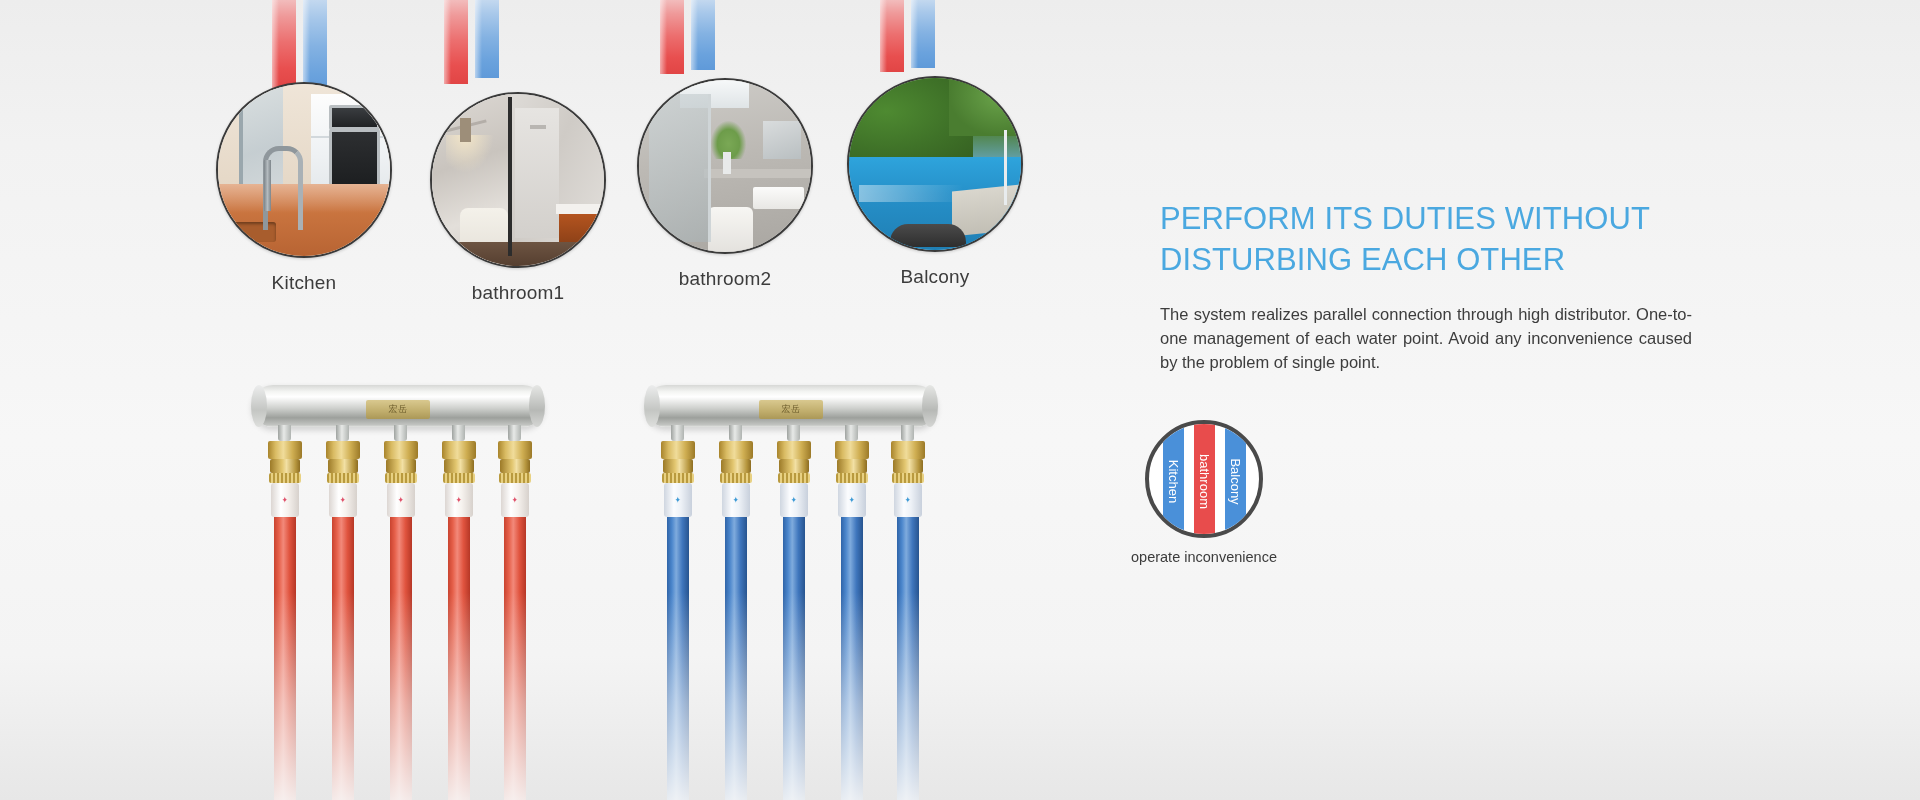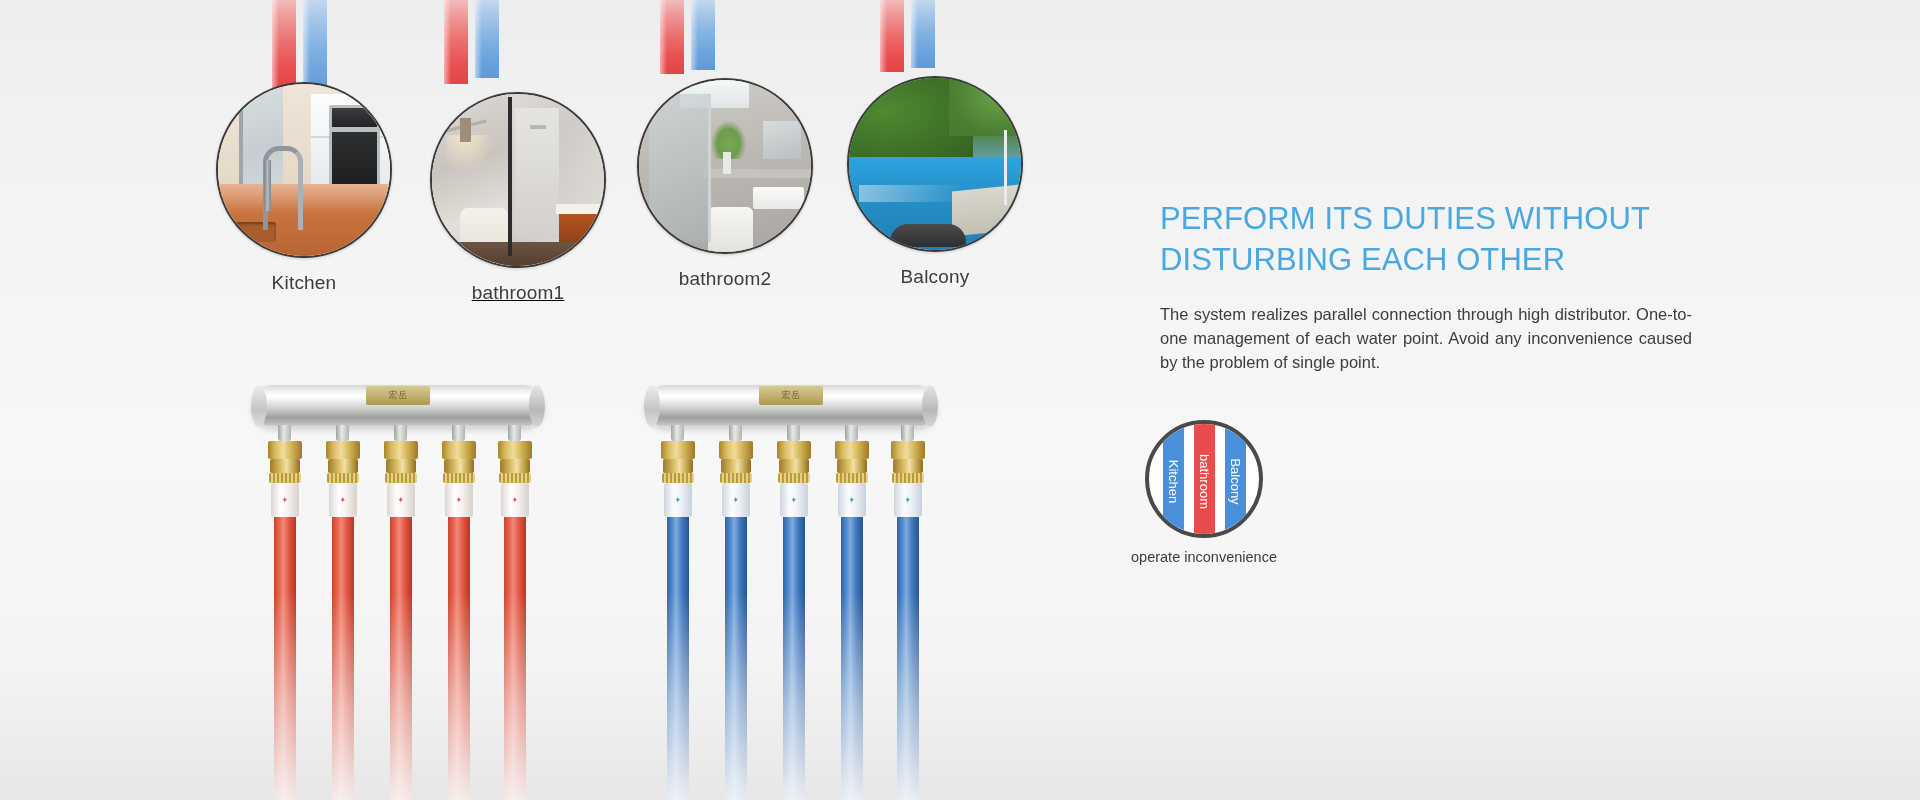--- a/index.html
+++ b/index.html
@@ -239,7 +239,7 @@
     <div class="cap">Kitchen</div>
   </div>
 
-  <div class="room" style="left:430px;top:92px;text-decoration:underline;">
+  <div class="room" style="left:430px;top:92px;">
     <div class="disc">
       <div class="scene">
         <div class="b1-wall"></div>

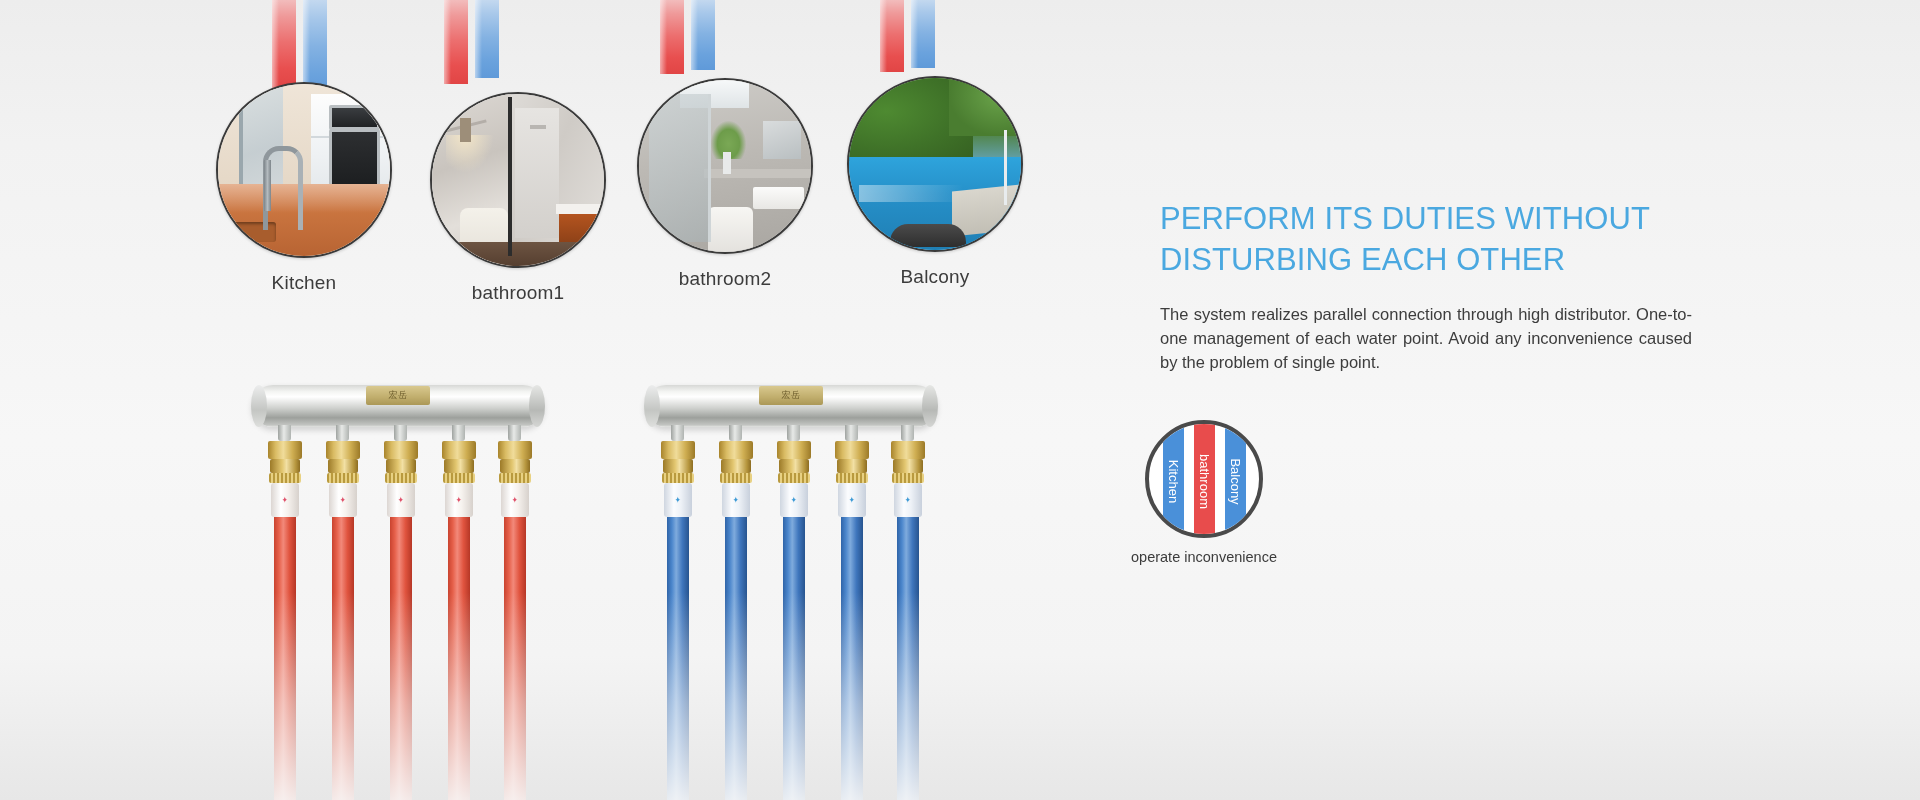--- a/index.html
+++ b/index.html
@@ -128,7 +128,7 @@
   .bar-cap.left{left:-1px;right:auto;
     background:linear-gradient(180deg,#eceded,#c4c6c3 60%,#dedfdd);}
   .bar-label{
-    position:absolute;left:50%;top:1px;transform:translateX(-50%);
+    position:absolute;left:50%;top:15px;transform:translateX(-50%);
     width:64px;height:19px;border-radius:2px;
     background:linear-gradient(180deg,#d9c98f,#c0ad6c 60%,#ab9857);
     display:flex;align-items:center;justify-content:center;

